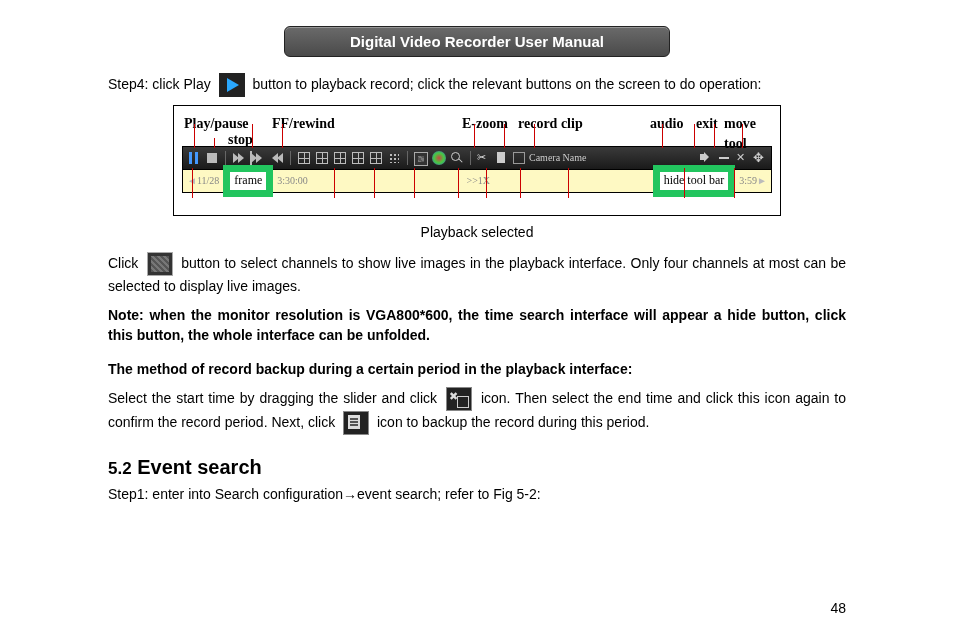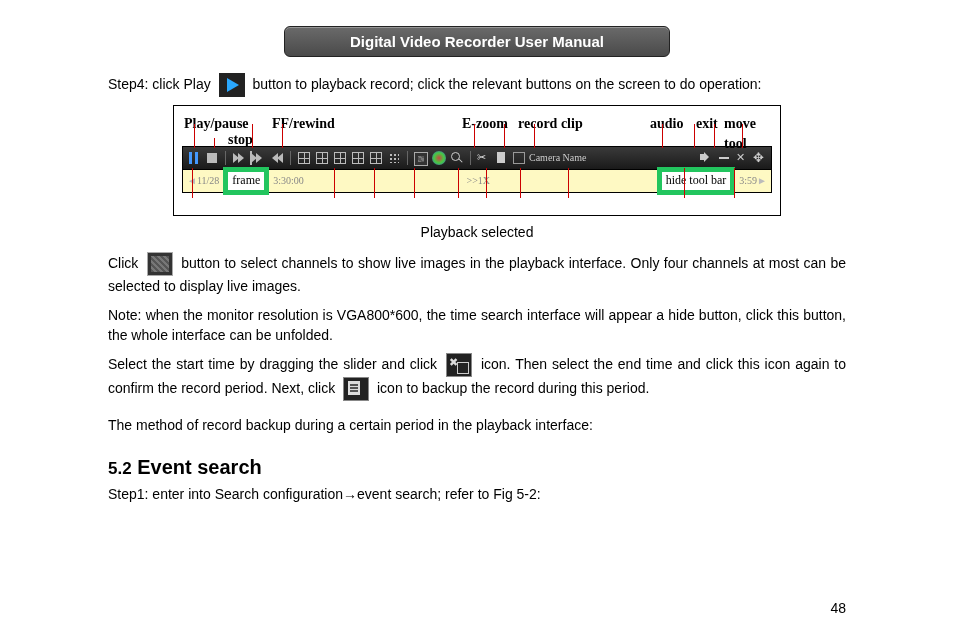--- a/index.html
+++ b/index.html
@@ -159,7 +159,7 @@
   .timeline .tl-left::before{content:"◄";color:#bbb;}
   .timeline .tl-right::before{content:"►";color:#bbb;}
   .framebox{
-    border:5px solid #22c55e;background:#fff;color:#000;font-family:serif;
+    border:7px solid #22c55e;background:#fff;color:#000;font-family:serif;
     font-size:12px;padding:0 4px;margin:0 4px;
   }
   .connectors{position:absolute;inset:0;pointer-events:none;}

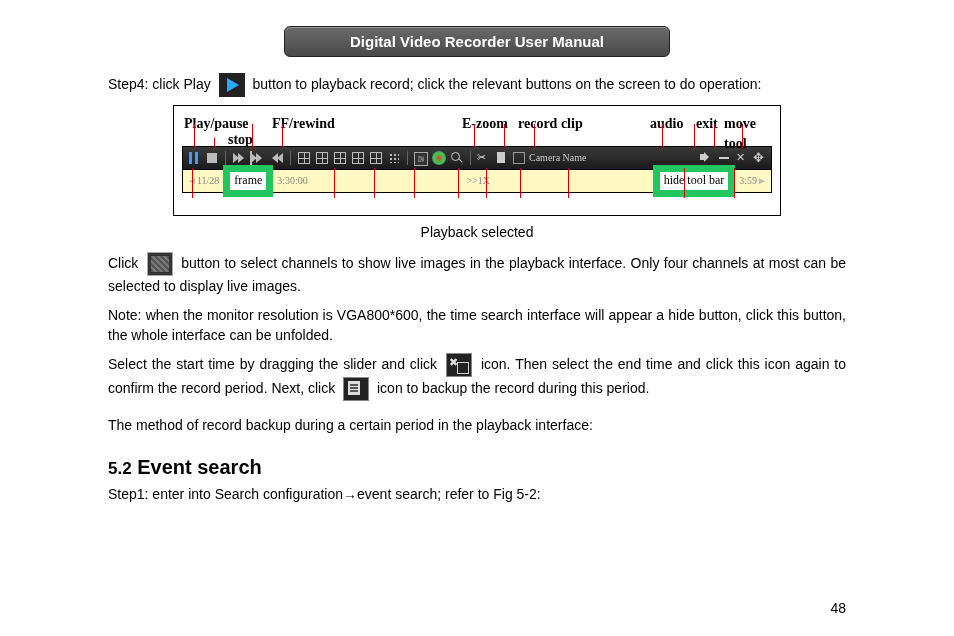--- a/index.html
+++ b/index.html
@@ -79,7 +79,7 @@
   .inline-icon.backup::after{
     content:"";position:absolute;left:6px;top:6px;width:8px;height:2px;background:#555;box-shadow:0 3px 0 #555,0 6px 0 #555;
   }
-  .note { font-weight:normal; }
+  .note { font-weight:bold; }
   .h2 {
     font-size: 20px;
     font-weight: bold;

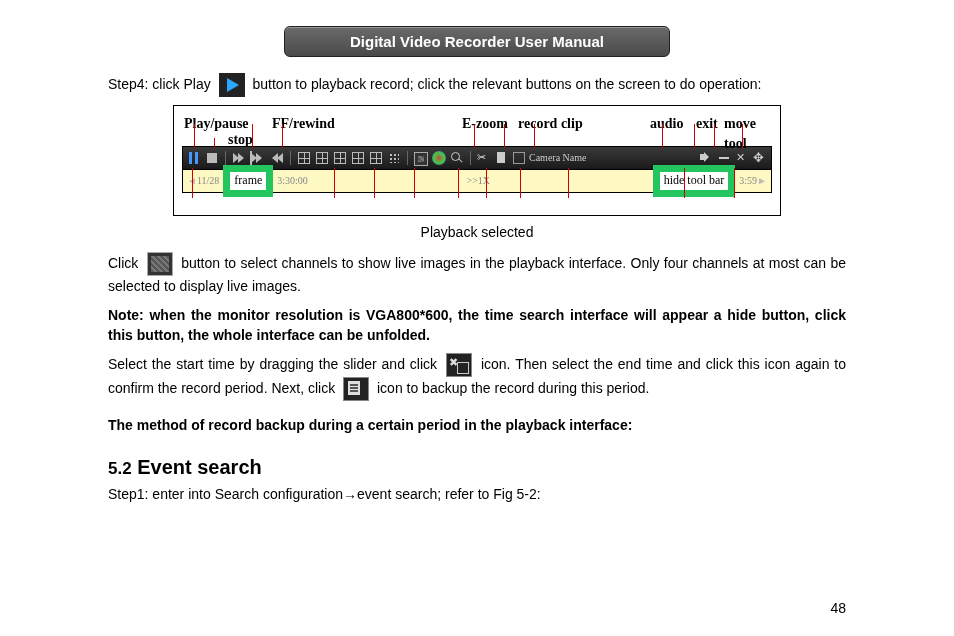--- a/index.html
+++ b/index.html
@@ -278,6 +278,8 @@
 
     <p class="para note">Note: when the monitor resolution is VGA800*600, the time search interface will appear a hide button, click this button, the whole interface can be unfolded.</p>
 
+    <p class="para note" style="margin-top:14px;">The method of record backup during a certain period in the playback interface:</p>
+
     <p class="para">
       <span>Select the start time by dragging the slider and click</span>
       <span class="inline-icon clip"></span>
@@ -286,8 +288,6 @@
       <span>icon to backup the record during this period.</span>
     </p>
 
-    <p class="para note" style="margin-top:14px;">The method of record backup during a certain period in the playback interface:</p>
-
     <div class="h2">
       <span style="font-size:17px;">5.2</span>
       <span>Event search</span>

